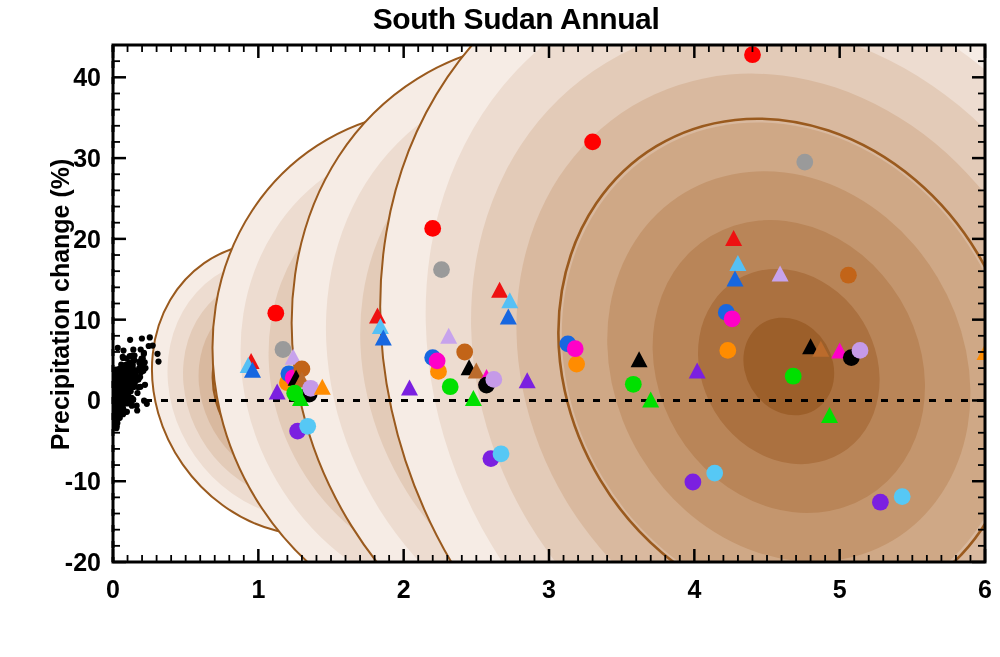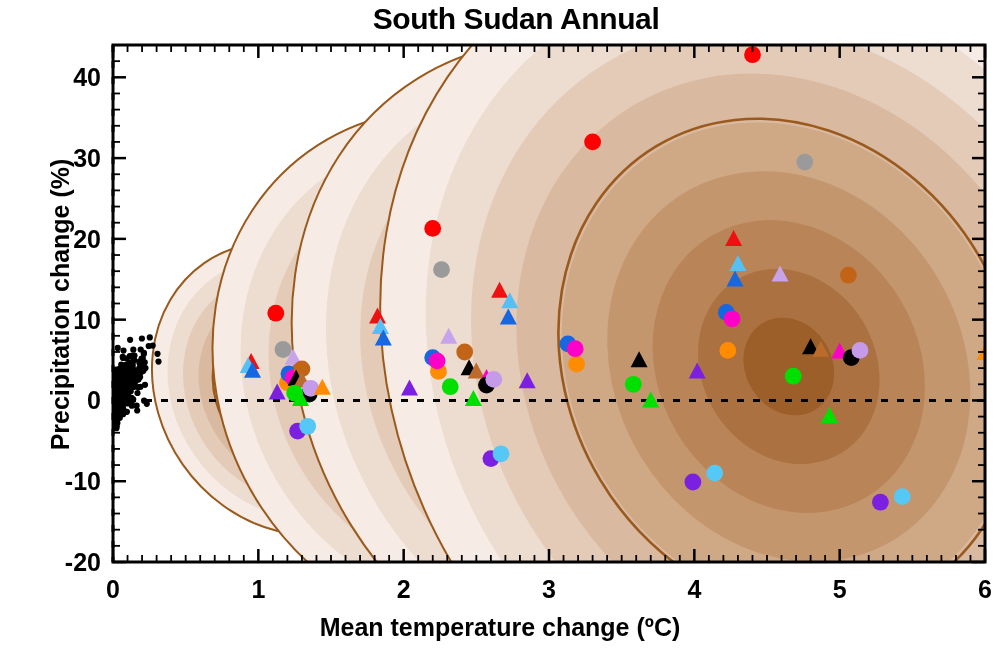--- a/index.html
+++ b/index.html
@@ -77,7 +77,6 @@
 
   <div id="ylabel">Precipitation change (%)</div>
 
-  <div id="xlabel">Mean temperature change (ºC)</div>
 
   <svg id="plot-svg" width="1000" height="657">
     <defs>

